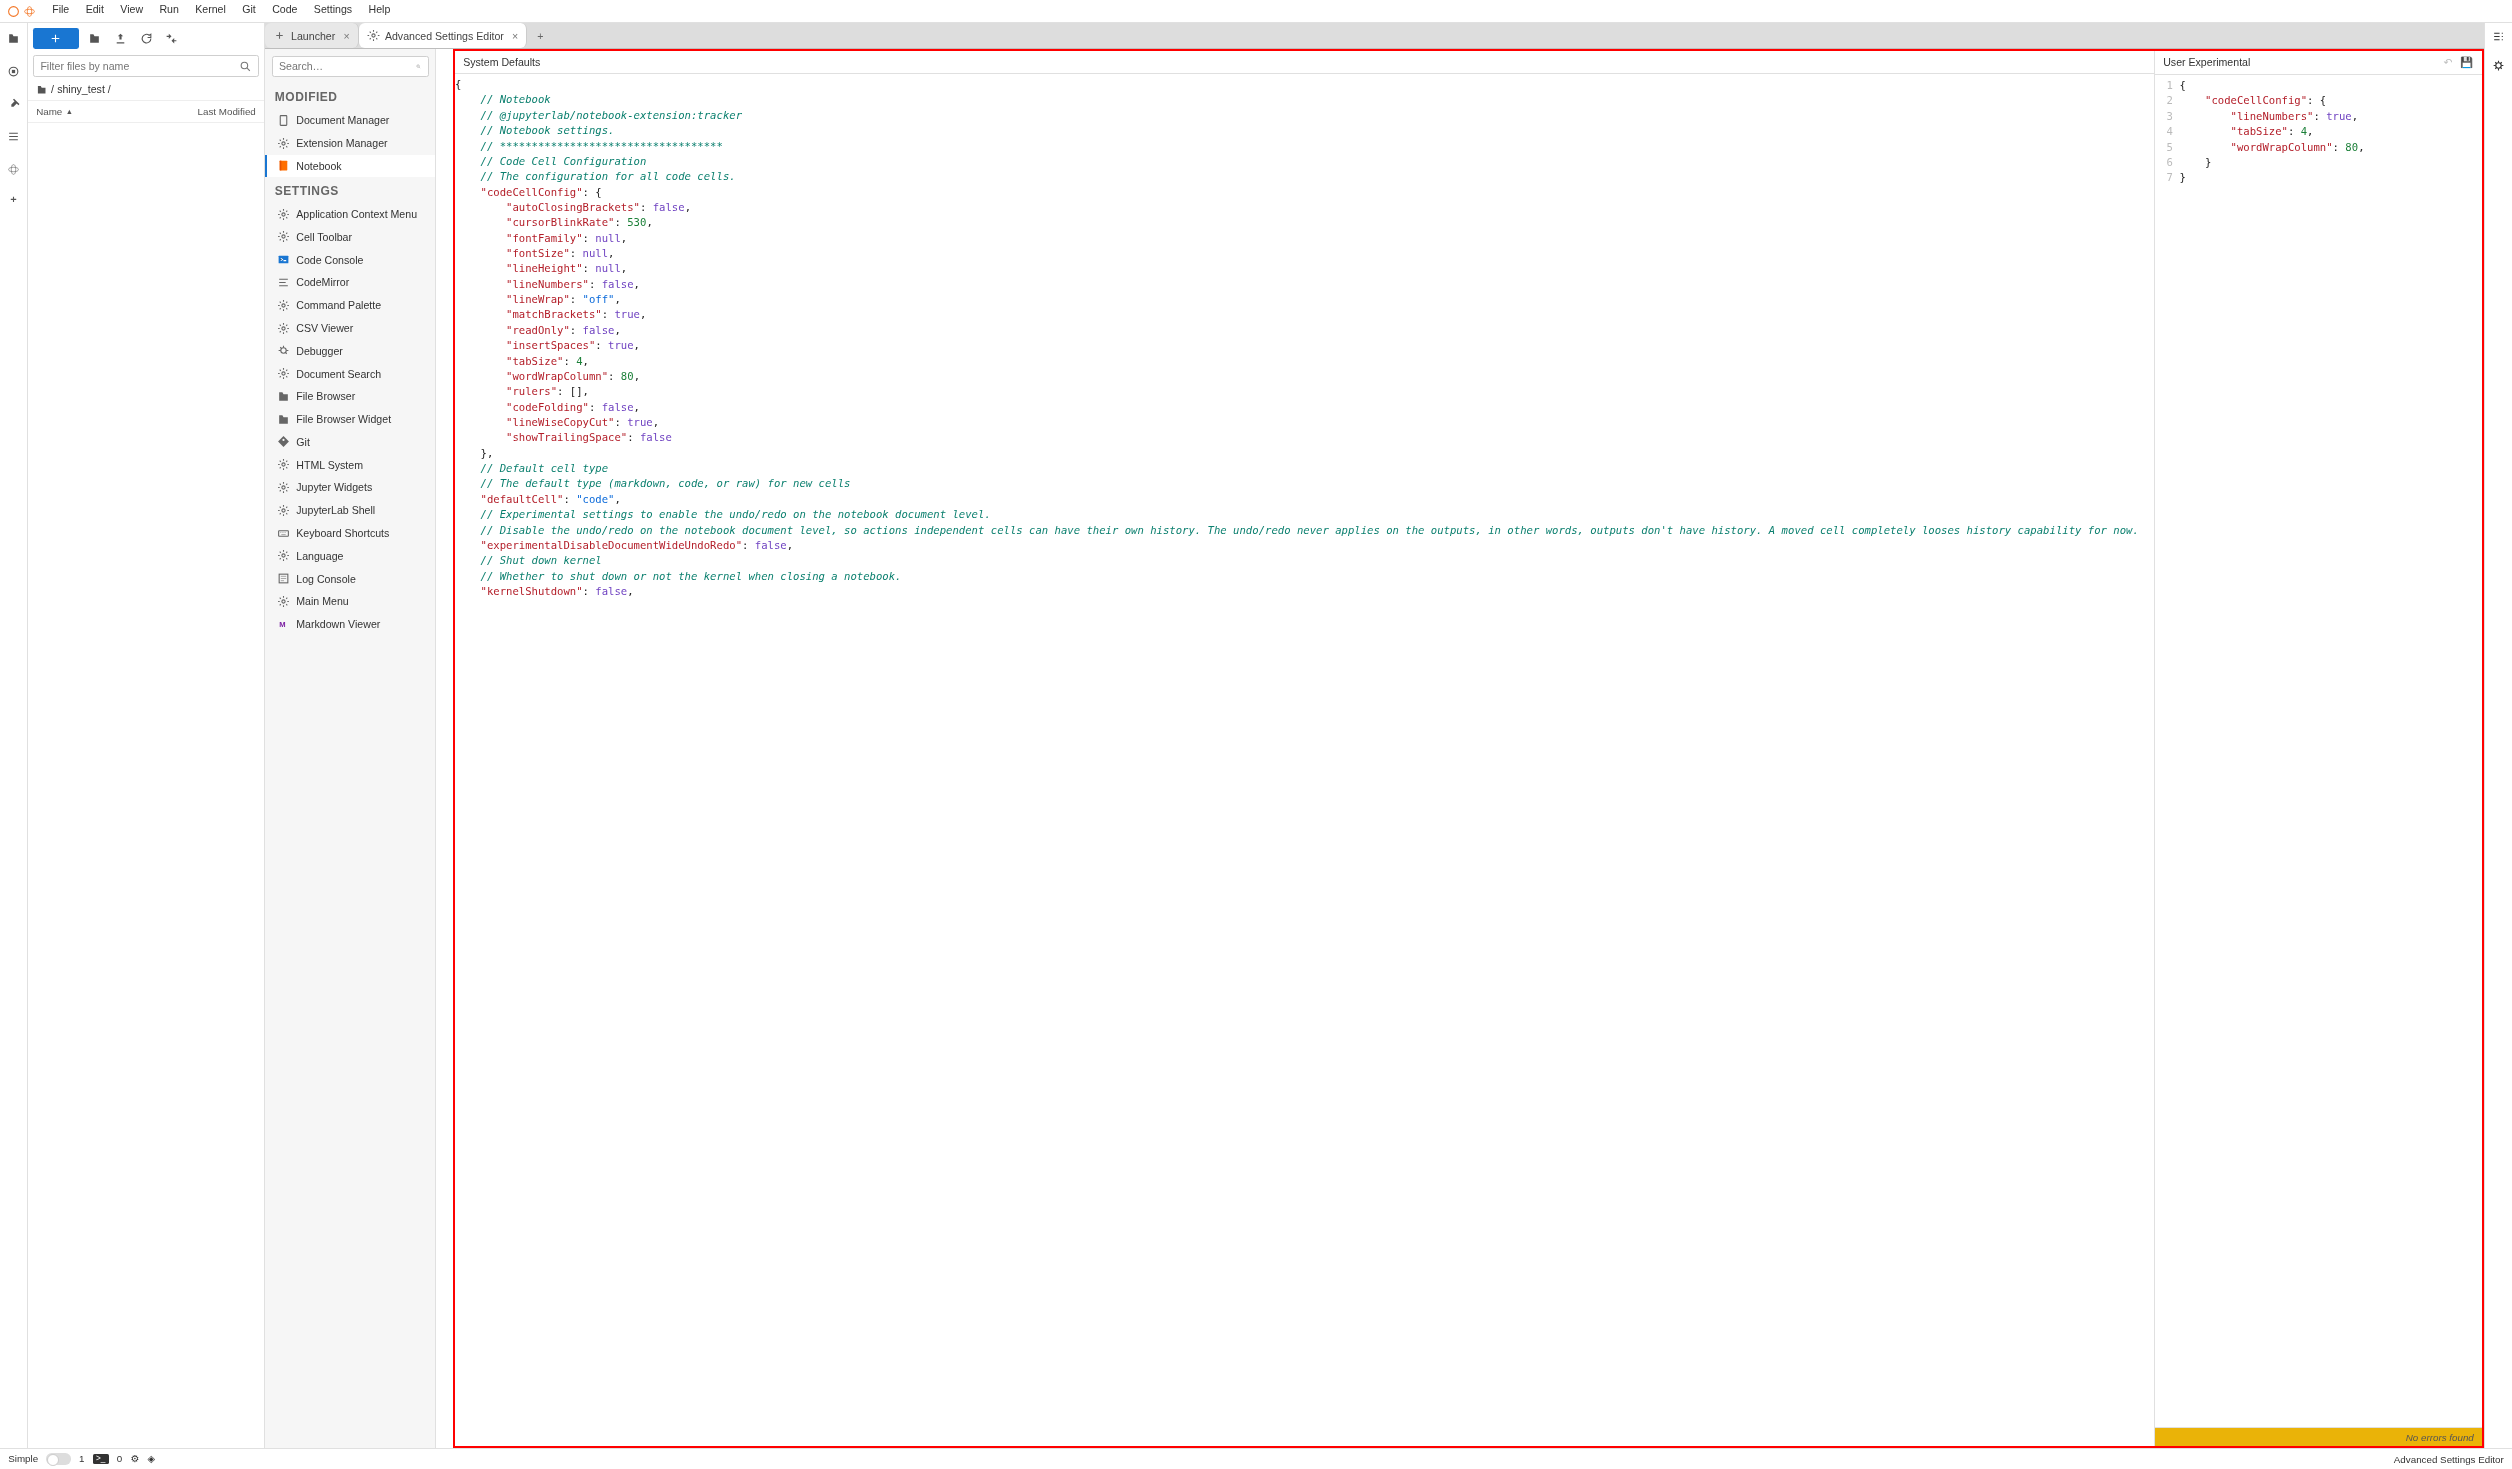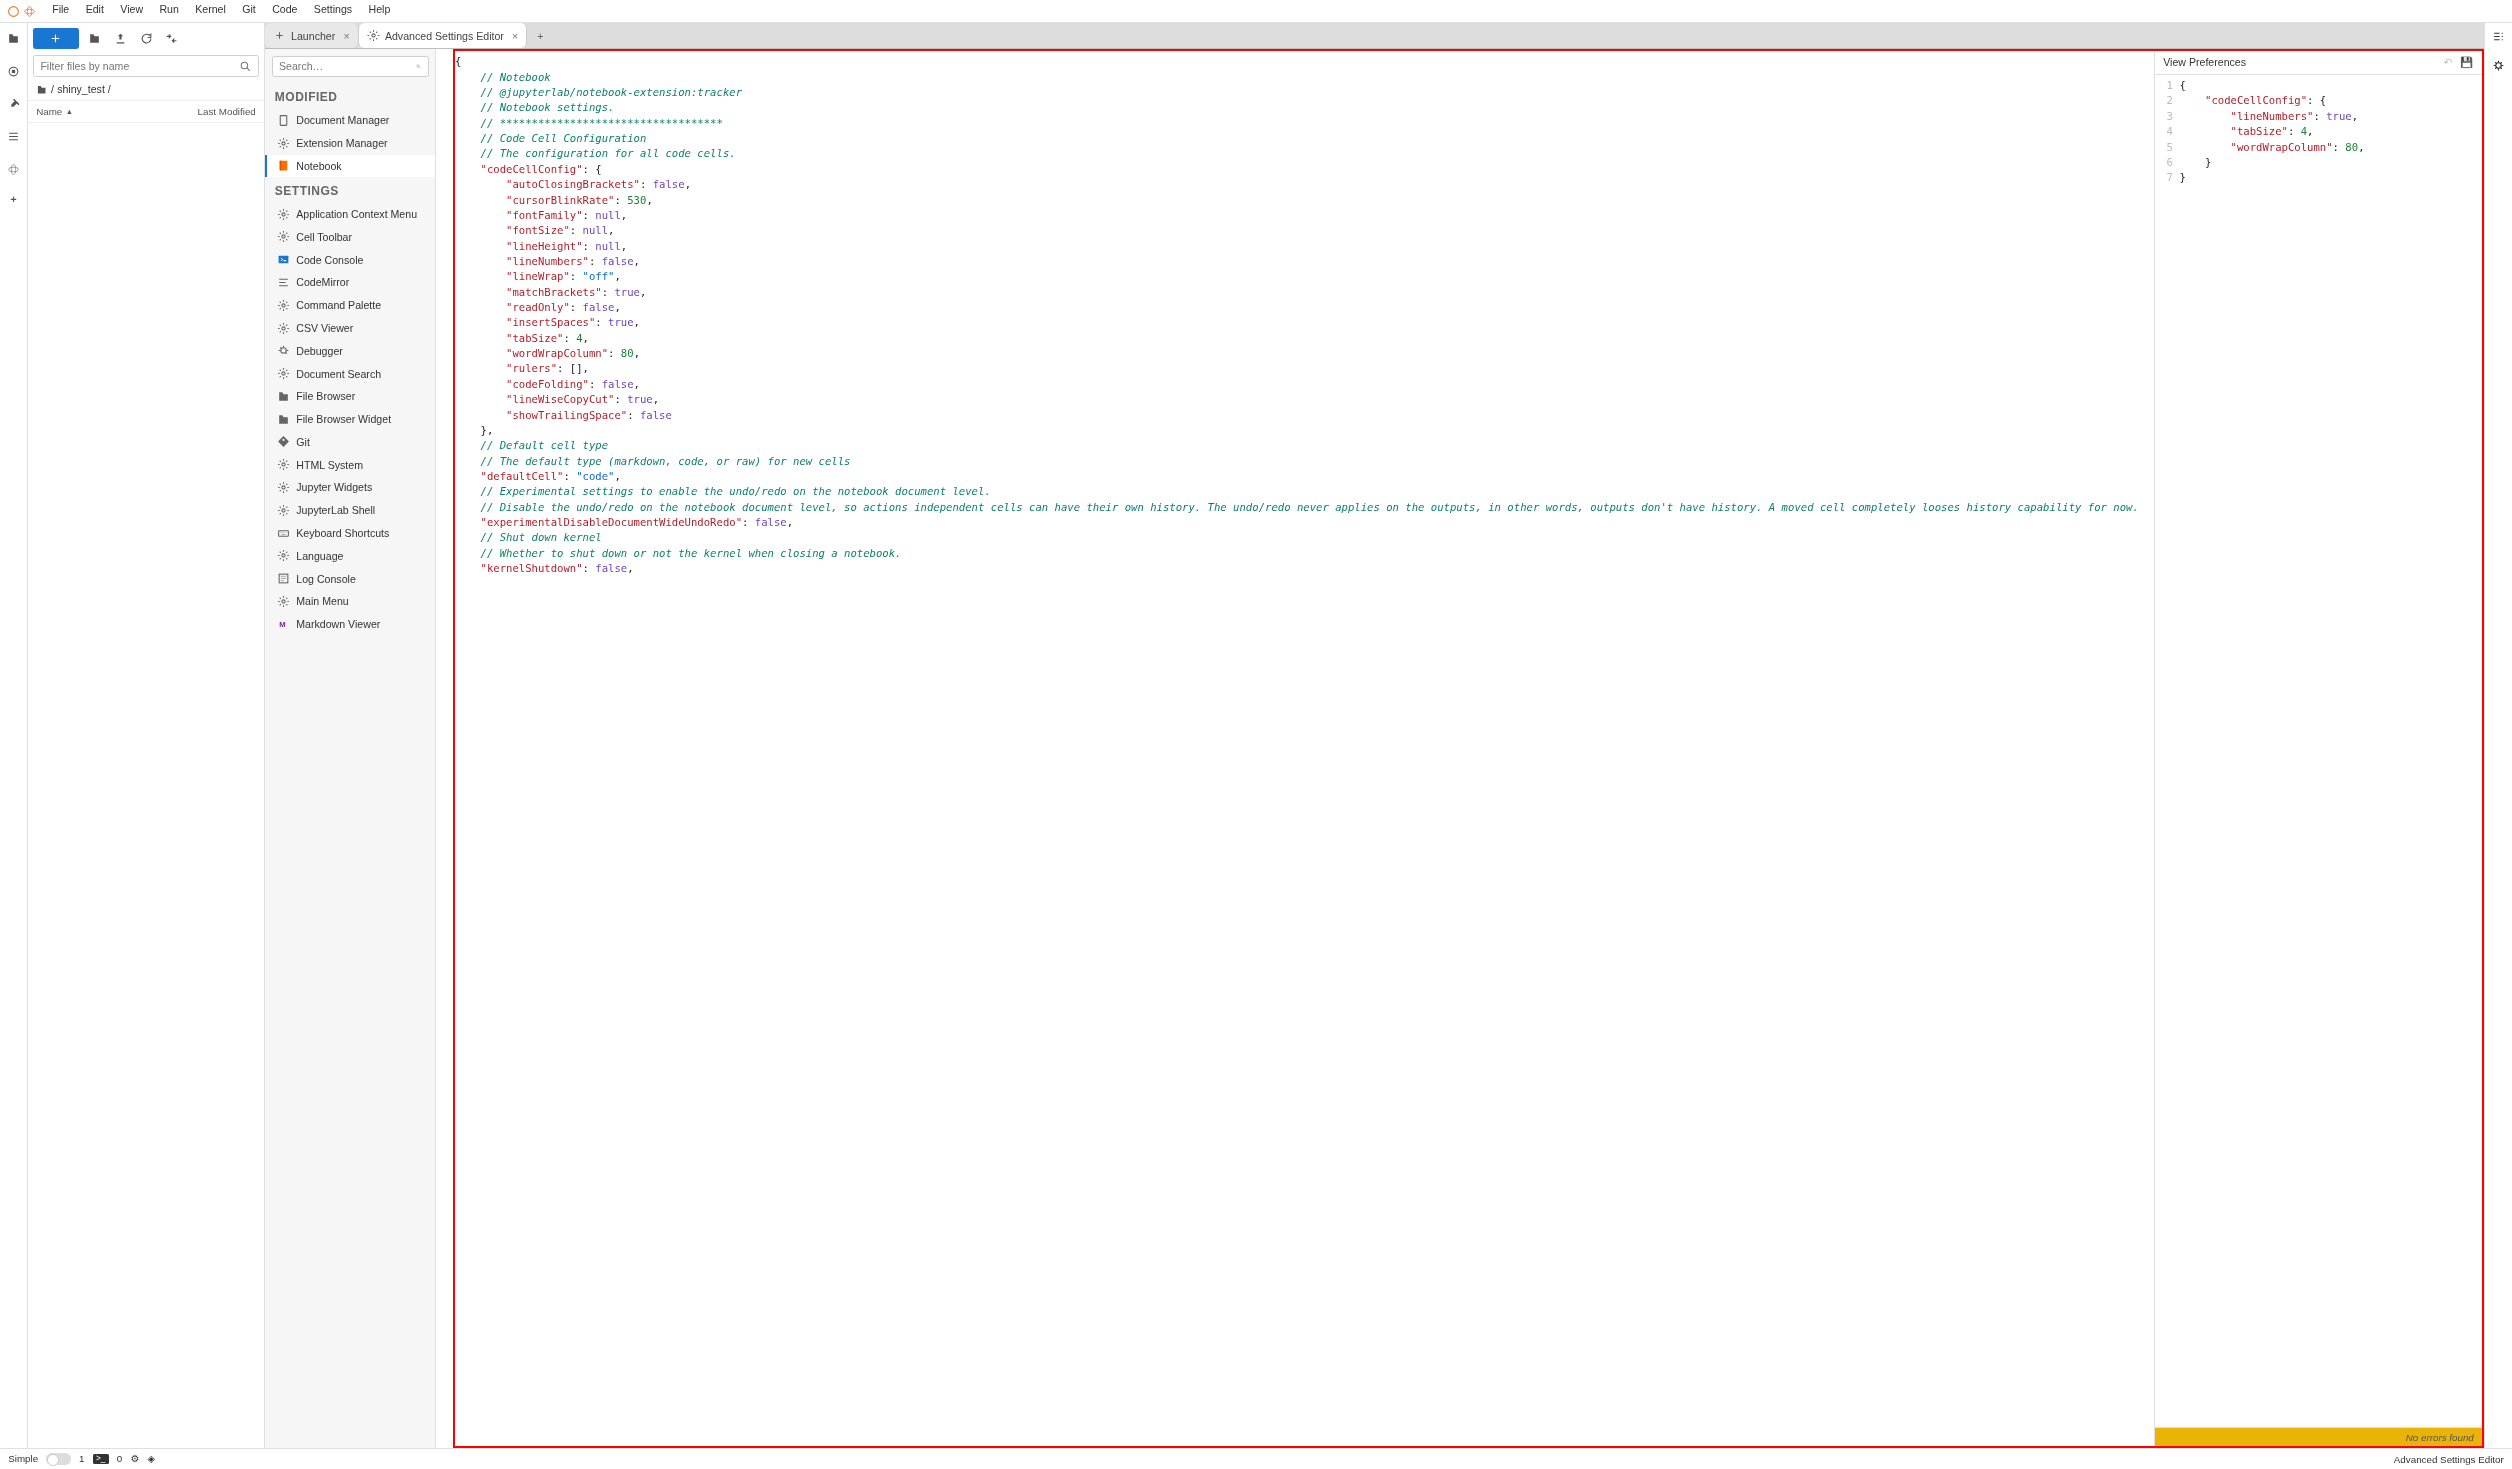--- a/index.html
+++ b/index.html
@@ -437,6 +437,9 @@
 
         <div class="settings-right">
           <div class="editor-col defaults">
+            <div class="editor-header">
+              <span>System Defaults</span>
+            </div>
             <div class="editor-body" id="defaults-body" style="white-space: pre-wrap;"><span class="codeln"><span class="tok-punc">{</span></span><span class="codeln">    <span class="tok-comment">// Notebook</span></span><span class="codeln">    <span class="tok-comment">// @jupyterlab/notebook-extension:tracker</span></span><span class="codeln">    <span class="tok-comment">// Notebook settings.</span></span><span class="codeln">    <span class="tok-comment">// ***********************************</span></span><span class="codeln"></span><span class="codeln">    <span class="tok-comment">// Code Cell Configuration</span></span><span class="codeln">    <span class="tok-comment">// The configuration for all code cells.</span></span><span class="codeln">    <span class="tok-key">"codeCellConfig"</span><span class="tok-punc">: {</span></span><span class="codeln">        <span class="tok-key">"autoClosingBrackets"</span><span class="tok-punc">: </span><span class="tok-bool">false</span><span class="tok-punc">,</span></span><span class="codeln">        <span class="tok-key">"cursorBlinkRate"</span><span class="tok-punc">: </span><span class="tok-num">530</span><span class="tok-punc">,</span></span><span class="codeln">        <span class="tok-key">"fontFamily"</span><span class="tok-punc">: </span><span class="tok-null">null</span><span class="tok-punc">,</span></span><span class="codeln">        <span class="tok-key">"fontSize"</span><span class="tok-punc">: </span><span class="tok-null">null</span><span class="tok-punc">,</span></span><span class="codeln">        <span class="tok-key">"lineHeight"</span><span class="tok-punc">: </span><span class="tok-null">null</span><span class="tok-punc">,</span></span><span class="codeln">        <span class="tok-key">"lineNumbers"</span><span class="tok-punc">: </span><span class="tok-bool">false</span><span class="tok-punc">,</span></span><span class="codeln">        <span class="tok-key">"lineWrap"</span><span class="tok-punc">: </span><span class="tok-str">"off"</span><span class="tok-punc">,</span></span><span class="codeln">        <span class="tok-key">"matchBrackets"</span><span class="tok-punc">: </span><span class="tok-bool">true</span><span class="tok-punc">,</span></span><span class="codeln">        <span class="tok-key">"readOnly"</span><span class="tok-punc">: </span><span class="tok-bool">false</span><span class="tok-punc">,</span></span><span class="codeln">        <span class="tok-key">"insertSpaces"</span><span class="tok-punc">: </span><span class="tok-bool">true</span><span class="tok-punc">,</span></span><span class="codeln">        <span class="tok-key">"tabSize"</span><span class="tok-punc">: </span><span class="tok-num">4</span><span class="tok-punc">,</span></span><span class="codeln">        <span class="tok-key">"wordWrapColumn"</span><span class="tok-punc">: </span><span class="tok-num">80</span><span class="tok-punc">,</span></span><span class="codeln">        <span class="tok-key">"rulers"</span><span class="tok-punc">: </span><span class="tok-punc">[]</span><span class="tok-punc">,</span></span><span class="codeln">        <span class="tok-key">"codeFolding"</span><span class="tok-punc">: </span><span class="tok-bool">false</span><span class="tok-punc">,</span></span><span class="codeln">        <span class="tok-key">"lineWiseCopyCut"</span><span class="tok-punc">: </span><span class="tok-bool">true</span><span class="tok-punc">,</span></span><span class="codeln">        <span class="tok-key">"showTrailingSpace"</span><span class="tok-punc">: </span><span class="tok-bool">false</span><span class="tok-punc"></span></span><span class="codeln">    <span class="tok-punc">},</span></span><span class="codeln"></span><span class="codeln">    <span class="tok-comment">// Default cell type</span></span><span class="codeln">    <span class="tok-comment">// The default type (markdown, code, or raw) for new cells</span></span><span class="codeln">    <span class="tok-key">"defaultCell"</span><span class="tok-punc">: </span><span class="tok-str">"code"</span><span class="tok-punc">,</span></span><span class="codeln"></span><span class="codeln">    <span class="tok-comment">// Experimental settings to enable the undo/redo on the notebook document level.</span></span><span class="codeln">    <span class="tok-comment">// Disable the undo/redo on the notebook document level, so actions independent cells can have their own history. The undo/redo never applies on the outputs, in other words, outputs don't have history. A moved cell completely looses history capability for now.</span></span><span class="codeln">    <span class="tok-key">"experimentalDisableDocumentWideUndoRedo"</span><span class="tok-punc">: </span><span class="tok-bool">false</span><span class="tok-punc">,</span></span><span class="codeln"></span><span class="codeln">    <span class="tok-comment">// Shut down kernel</span></span><span class="codeln">    <span class="tok-comment">// Whether to shut down or not the kernel when closing a notebook.</span></span><span class="codeln">    <span class="tok-key">"kernelShutdown"</span><span class="tok-punc">: </span><span class="tok-bool">false</span><span class="tok-punc">,</span></span></div>
           </div>
           <div class="editor-col user">

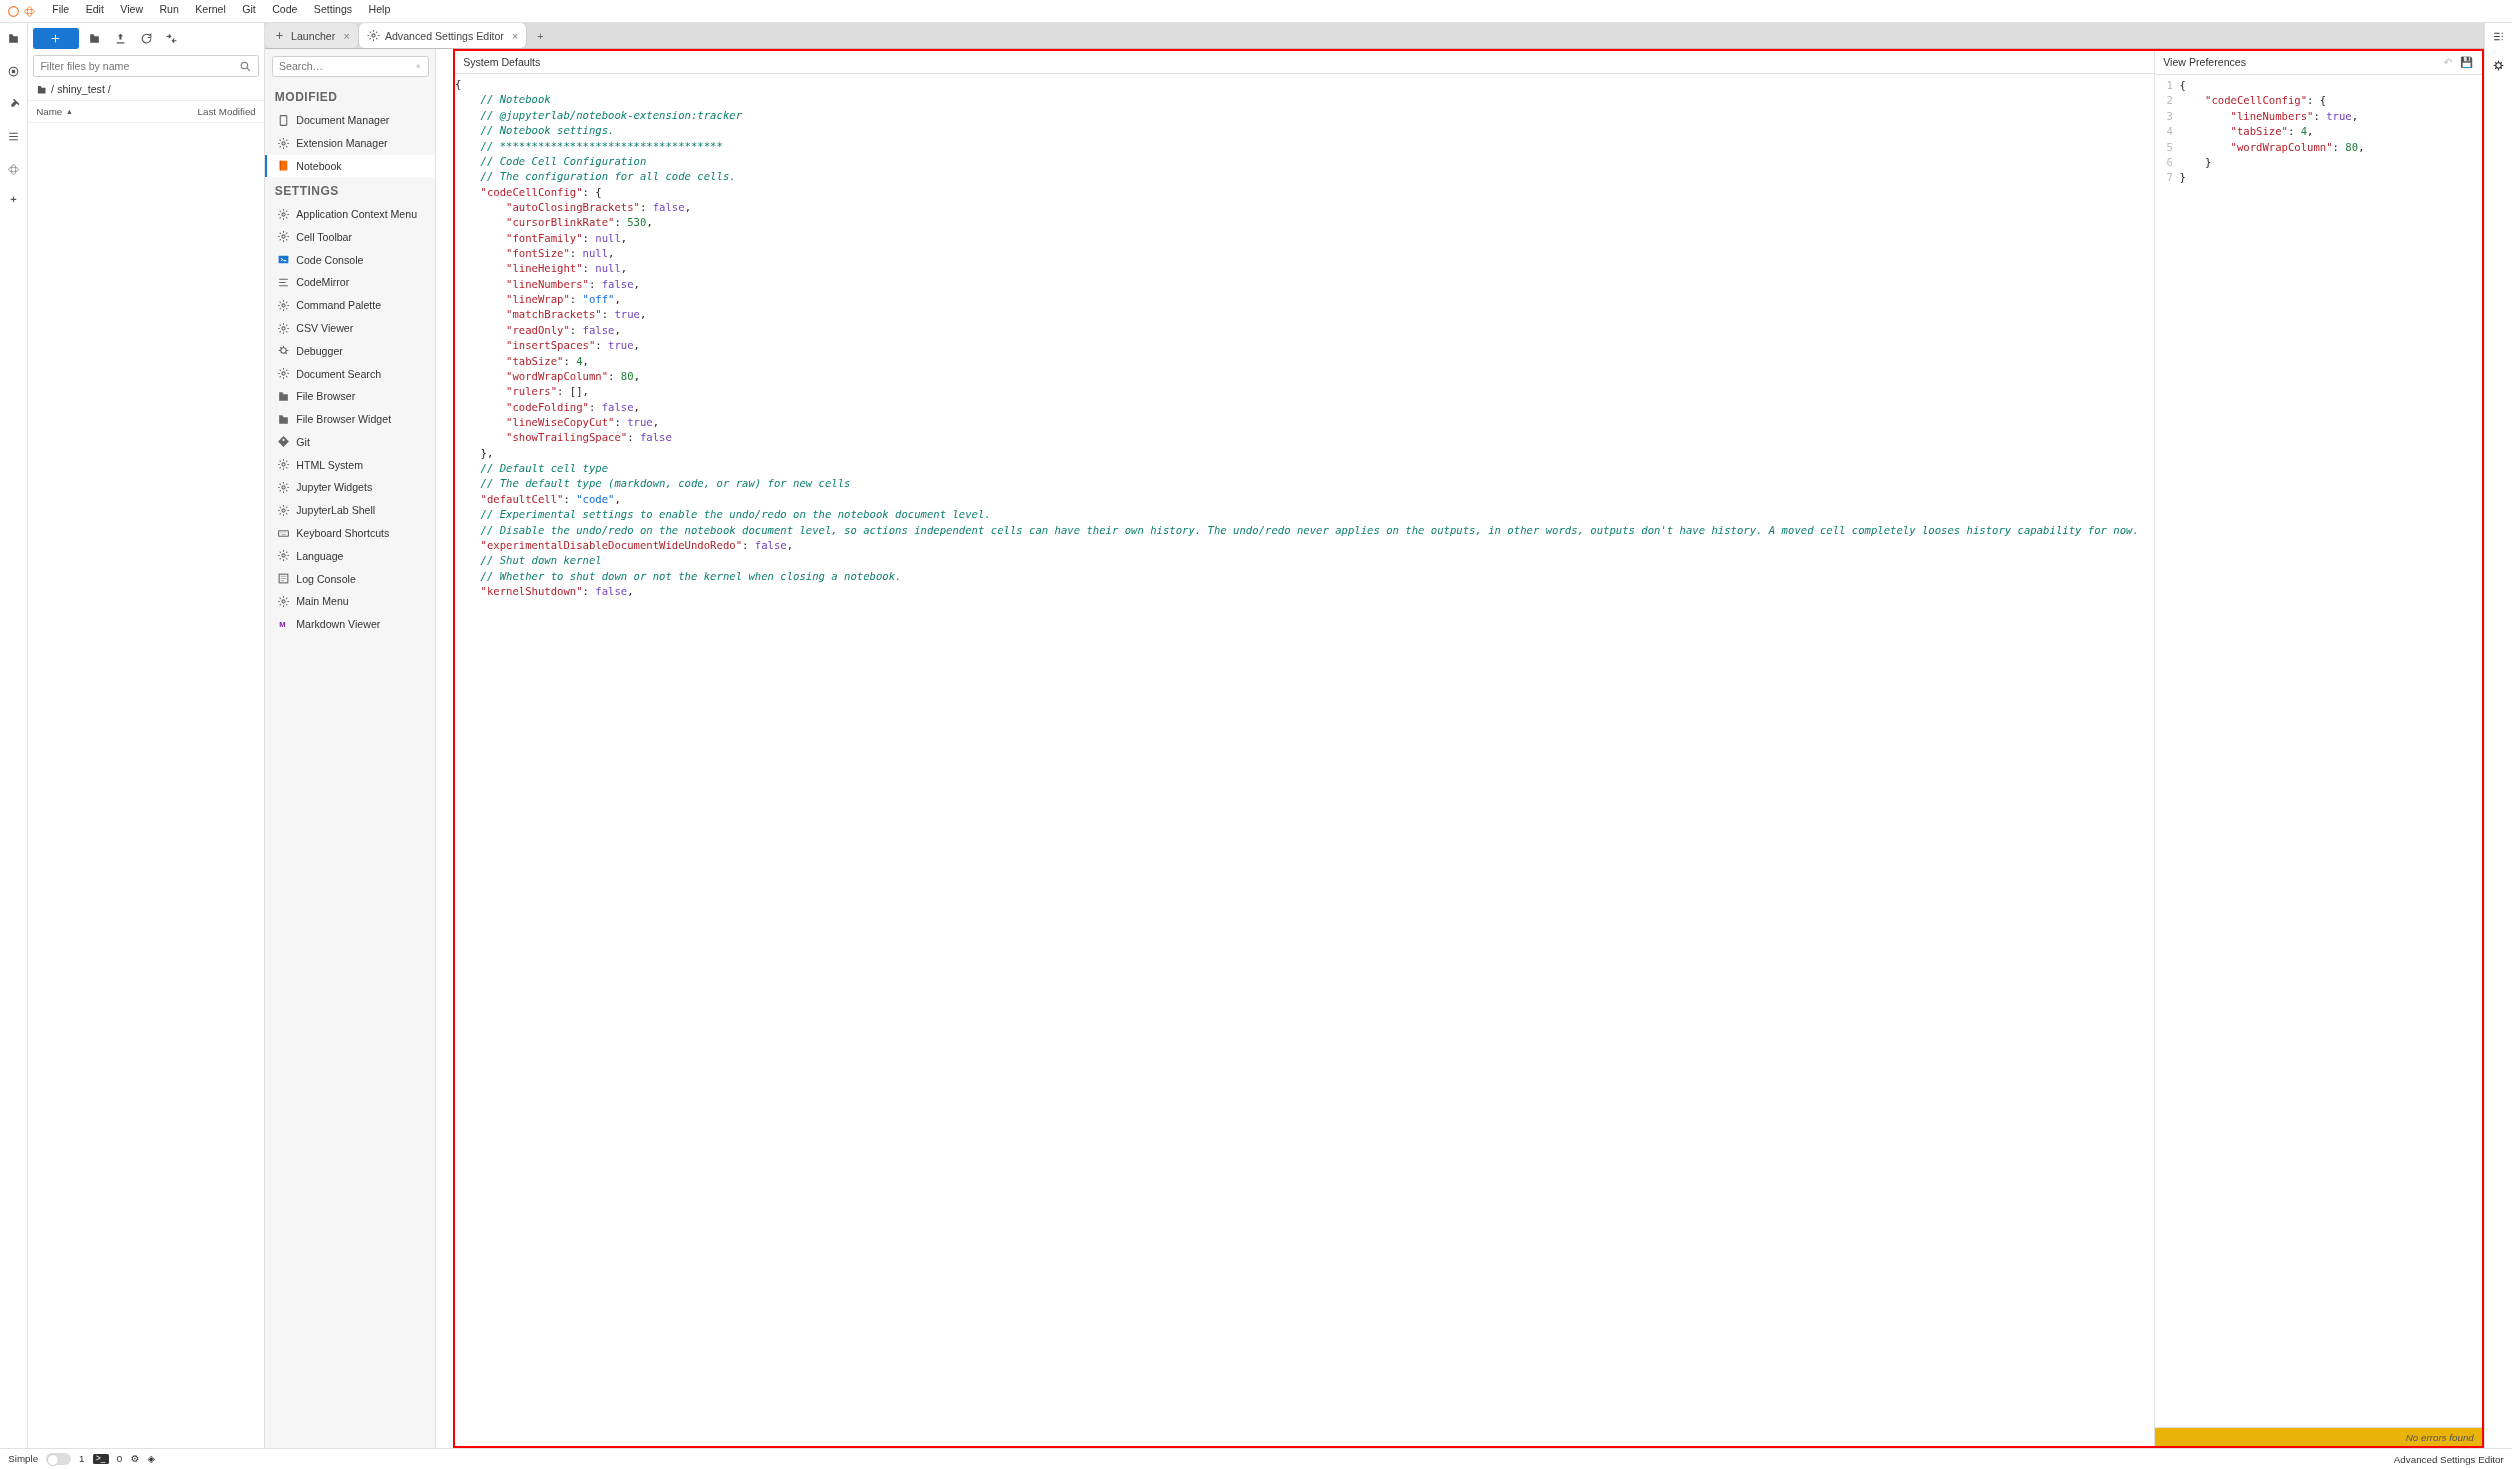--- a/index.html
+++ b/index.html
@@ -444,7 +444,7 @@
           </div>
           <div class="editor-col user">
             <div class="editor-header">
-              <span>View Preferences</span>
+              <span>User Experimental</span>
               <span class="actions">
                 <span>↶</span>
                 <span>💾</span>

